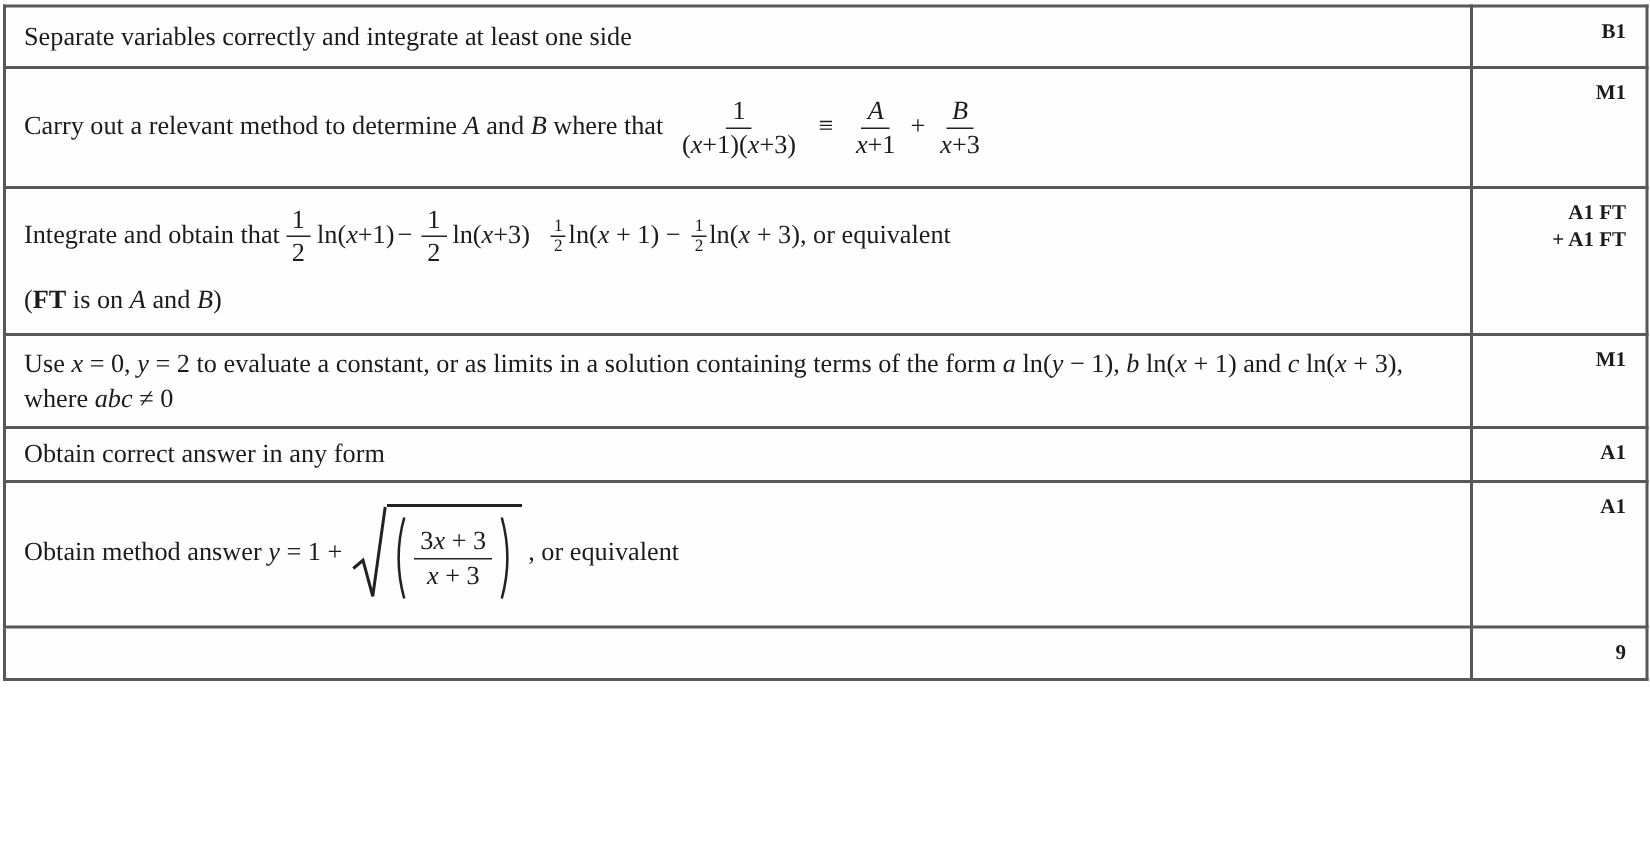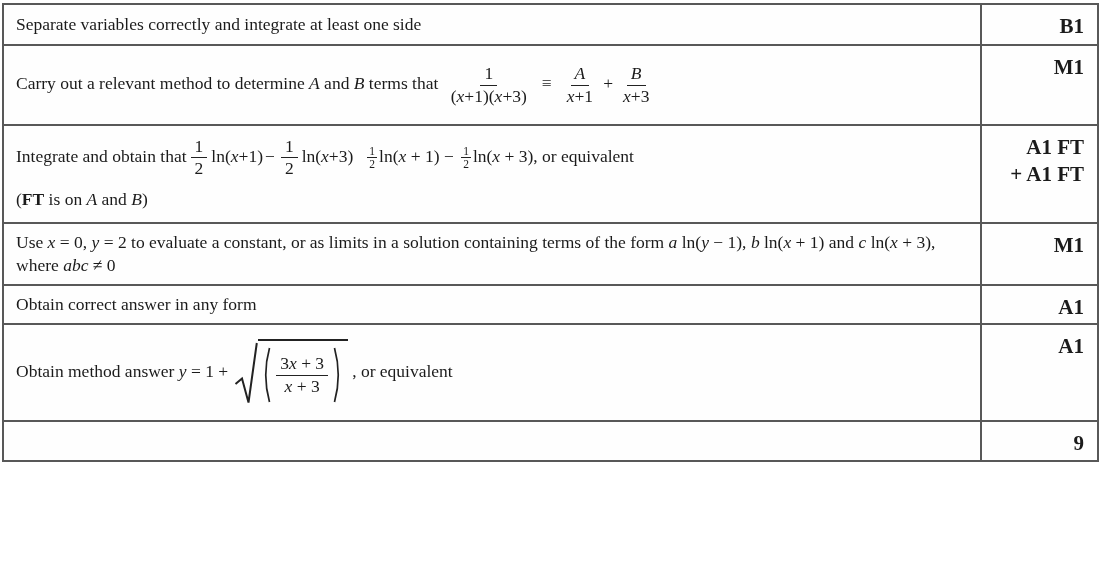--- a/index.html
+++ b/index.html
@@ -31,7 +31,7 @@
     vertical-align:top;
     padding:8px 13px 2px 4px;
     font-weight:bold;
-    font-size:21px;
+    font-size:14px;
     line-height:1.3;
   }
   i { font-style:italic; }

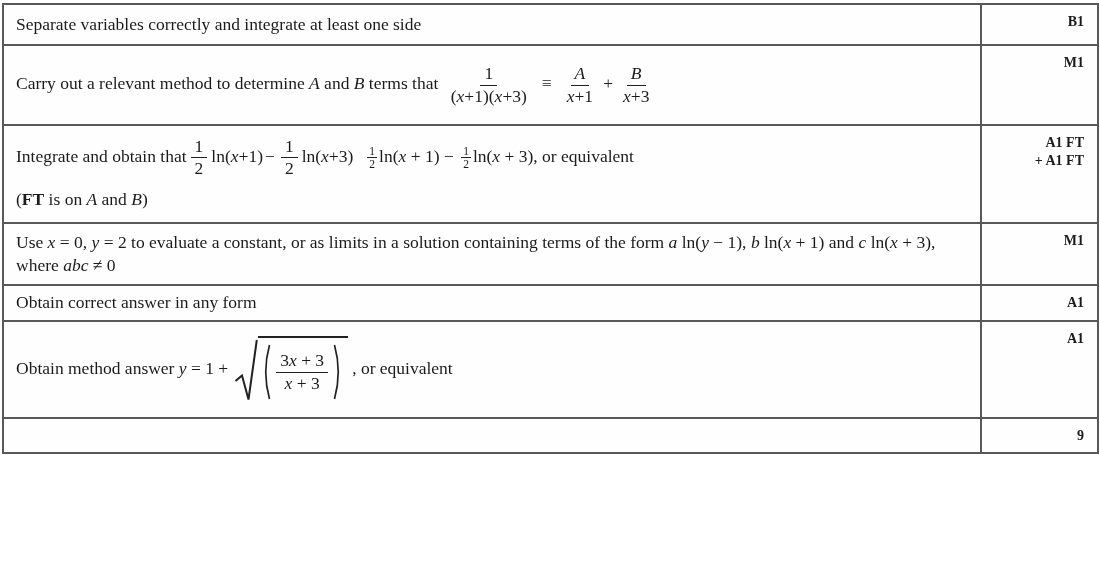--- a/index.html
+++ b/index.html
@@ -96,7 +96,7 @@
 
   <tr style="height:80px">
     <td class="desc">
-      <span>Carry out a relevant method to determine </span><span><i>A</i></span><span> and </span><span><i>B</i></span><span> terms that</span>
+      <span>Carry out a relevant method to determine </span><span><i>A</i></span><span> and </span><span><i>B</i></span><span> where that</span>
       <span class="frac">
               <span class="num">1</span>
               <span class="den">(<i>x</i>+1)(<i>x</i>+3)</span>

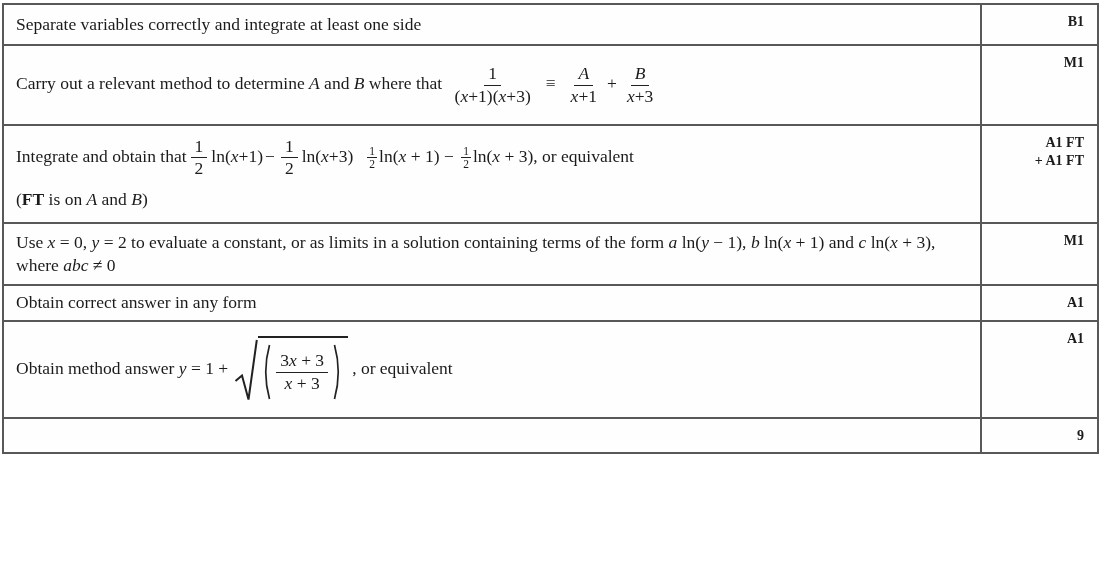--- a/index.html
+++ b/index.html
@@ -63,7 +63,7 @@
   .mline  { display:inline; }
 
   
-  .sqrt { display:inline-flex; align-items:flex-end; vertical-align:middle; margin:0 4px 0 6px; }
+  .sqrt { display:inline-flex; align-items:flex-start; vertical-align:middle; margin:0 4px 0 6px; }
   .sqrt svg.radsign { display:block; margin-top:1px; }
   .radicand {
     display:inline-flex; align-items:center;

